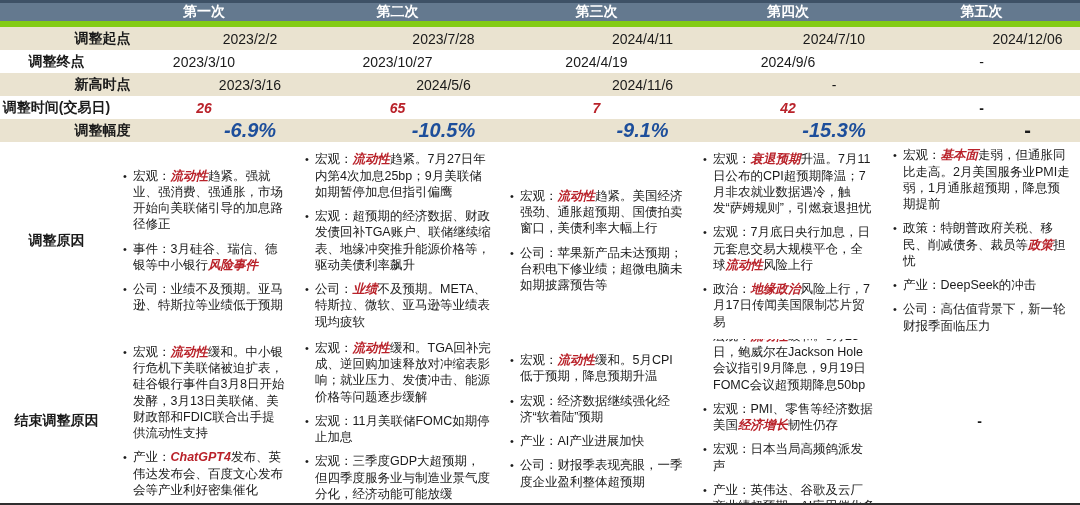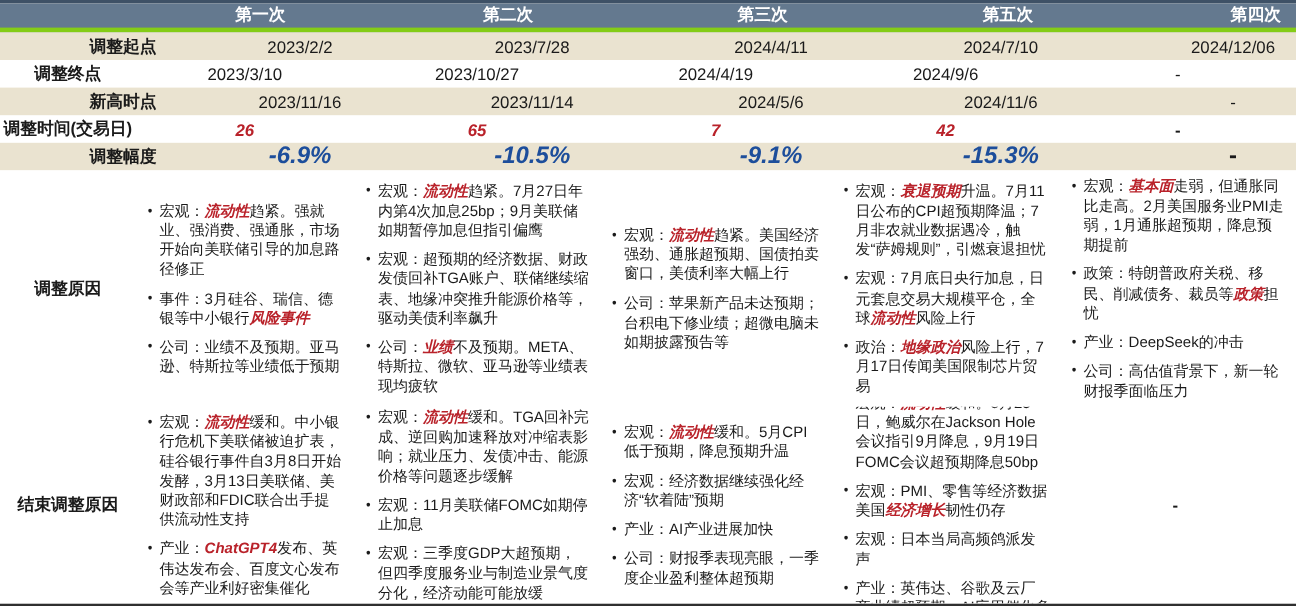--- a/index.html
+++ b/index.html
@@ -15,7 +15,7 @@
   .page{width:1080px;height:505px;background:#fff;border-top:3px solid var(--header-top);
         border-bottom:2px solid #2f2f2f;overflow:hidden;}
   .row{display:grid;grid-template-columns:113px 182px 205px 193px 190px 197px;}
-  .hrow{height:24px;background:var(--header-bg);border-bottom:4px solid #84cc16;gap:13px;}
+  .hrow{height:24px;background:var(--header-bg);border-bottom:6px solid #84cc16;}
   .hcell{color:#fff;font-weight:bold;font-size:14px;display:flex;align-items:center;justify-content:center;}
   .srow{height:23px;}
   .stripe{background:var(--stripe);padding-left:46px;}

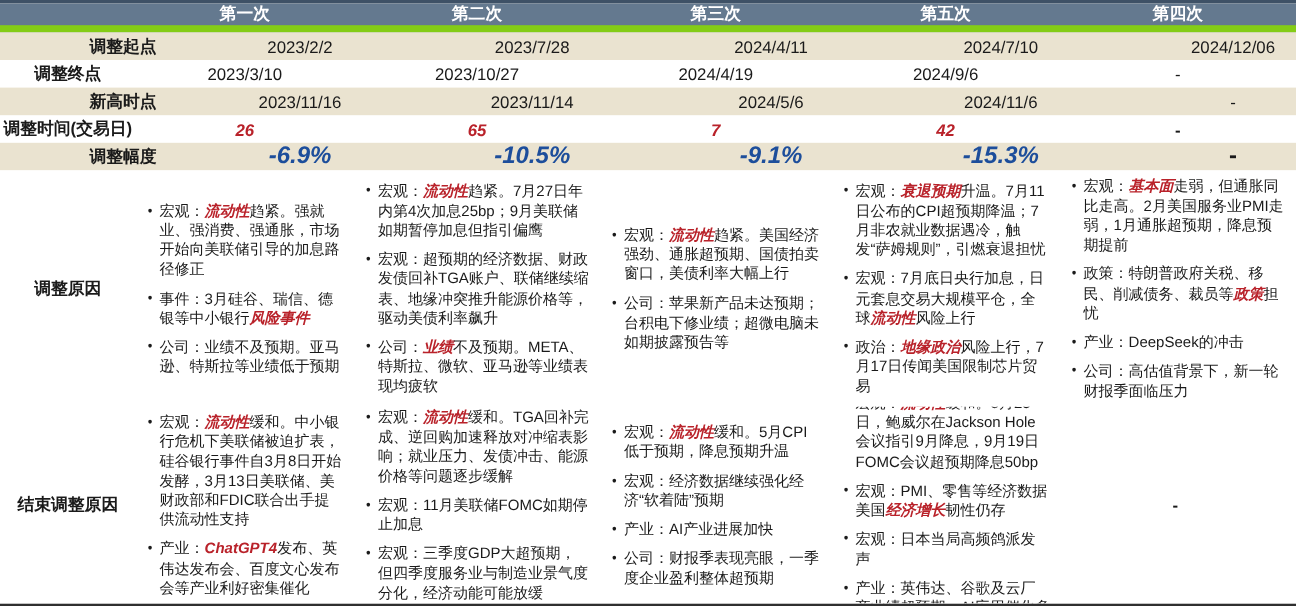--- a/index.html
+++ b/index.html
@@ -46,8 +46,8 @@
     <div class="hcell">第一次</div>
     <div class="hcell">第二次</div>
     <div class="hcell">第三次</div>
+    <div class="hcell">第四次</div>
     <div class="hcell">第五次</div>
-    <div class="hcell">第四次</div>
   </div>
 
   <div class="row srow stripe">

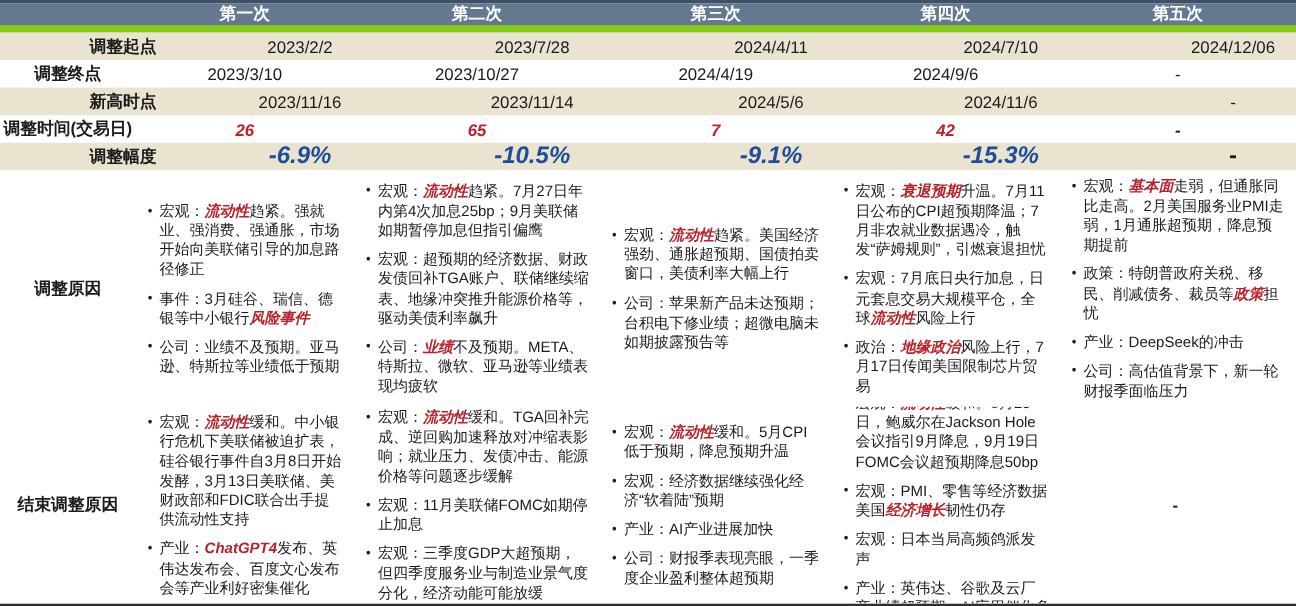--- a/index.html
+++ b/index.html
@@ -70,7 +70,7 @@
 
   <div class="row srow stripe">
     <div class="lcell">新高时点</div>
-    <div class="vcell">2023/11/16</div>
+    <div class="vcell">2023/3/16</div>
     <div class="vcell">2023/11/14</div>
     <div class="vcell">2024/5/6</div>
     <div class="vcell">2024/11/6</div>

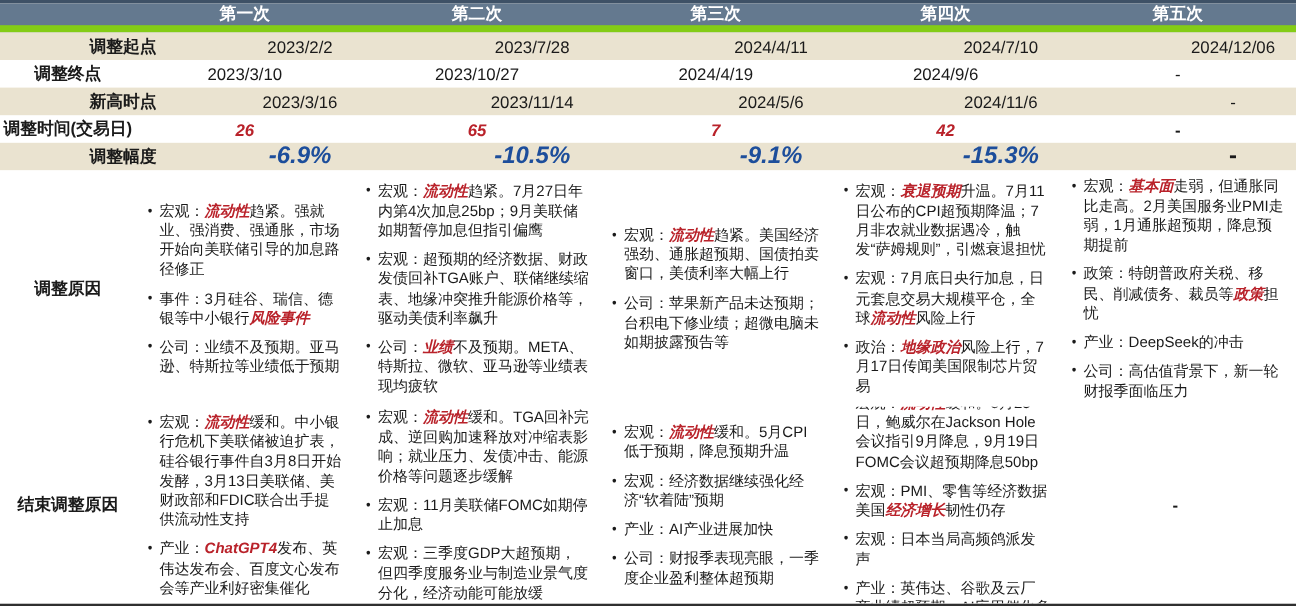--- a/index.html
+++ b/index.html
@@ -71,7 +71,6 @@
   <div class="row srow stripe">
     <div class="lcell">新高时点</div>
     <div class="vcell">2023/3/16</div>
-    <div class="vcell">2023/11/14</div>
     <div class="vcell">2024/5/6</div>
     <div class="vcell">2024/11/6</div>
     <div class="vcell">-</div>

